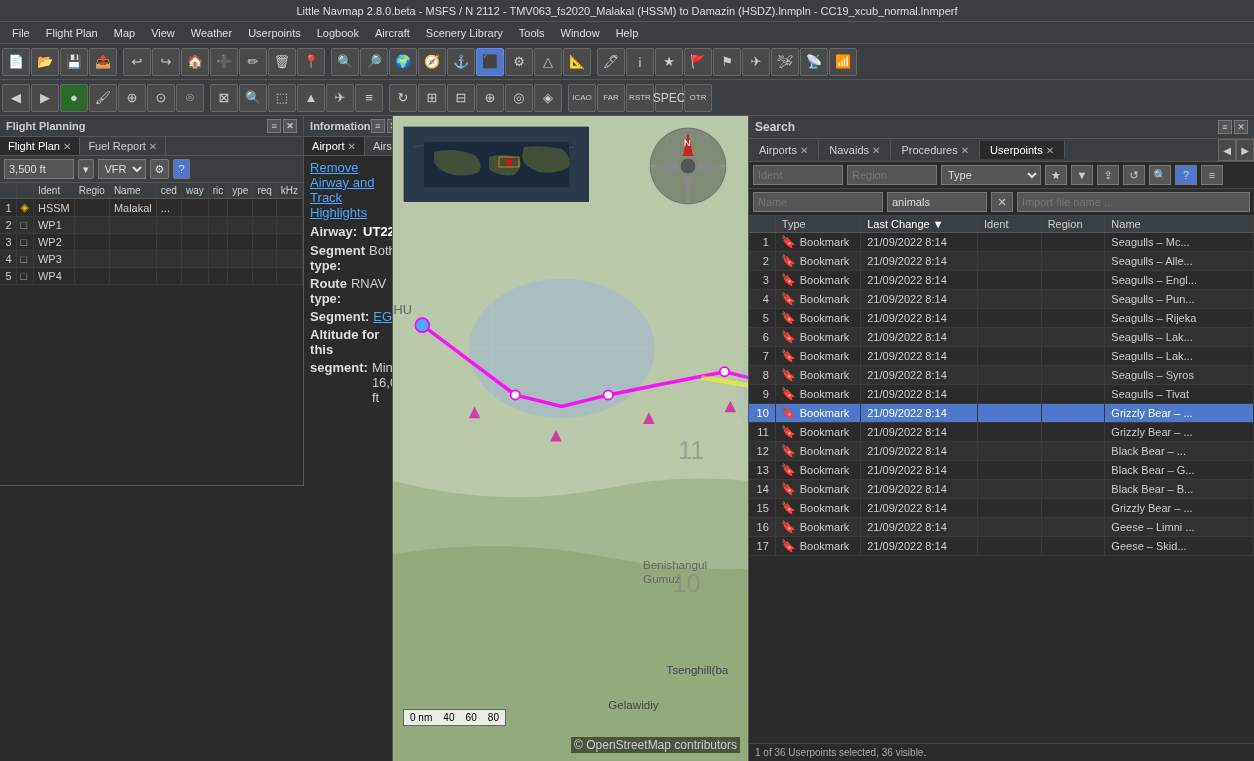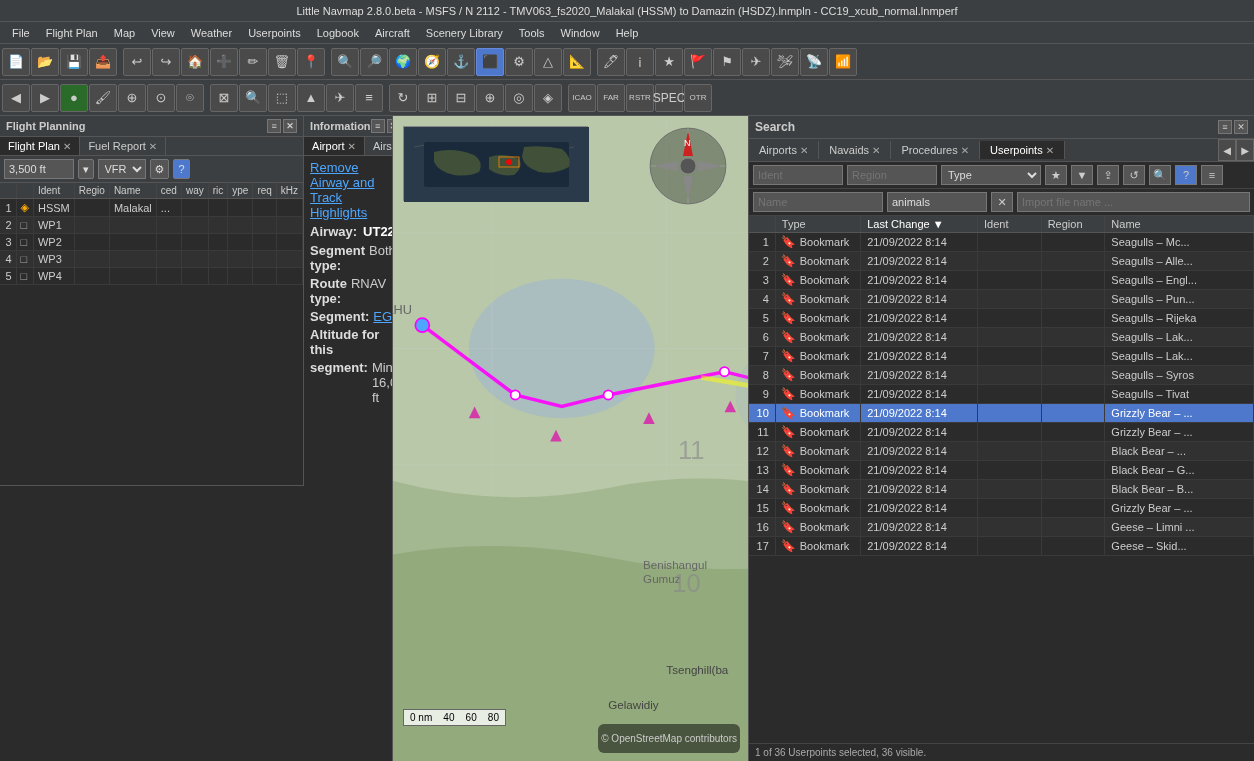--- a/index.html
+++ b/index.html
@@ -116,7 +116,7 @@
     .scale-bar { position: absolute; bottom: 30px; left: 20px; background: rgba(255,255,255,0.8); padding: 2px 6px; font-size: 10px; color: #000; border: 1px solid #666; }
     
     
-    .osm-credit { position: absolute; bottom: 10px; right: 10px; font-size: 10px; color: #ccc; background: rgba(0,0,0,0.5); padding: 9px 3px; border-radius: 6px; }
+    .osm-credit { position: absolute; bottom: 10px; right: 10px; font-size: 12px; color: #ccc; background: rgba(0,0,0,0.5); padding: 1px 3px; }
     
     
     .mini-map { position: absolute; top: 10px; left: 10px; border: 1px solid #888; background: #1a1a2a; }

